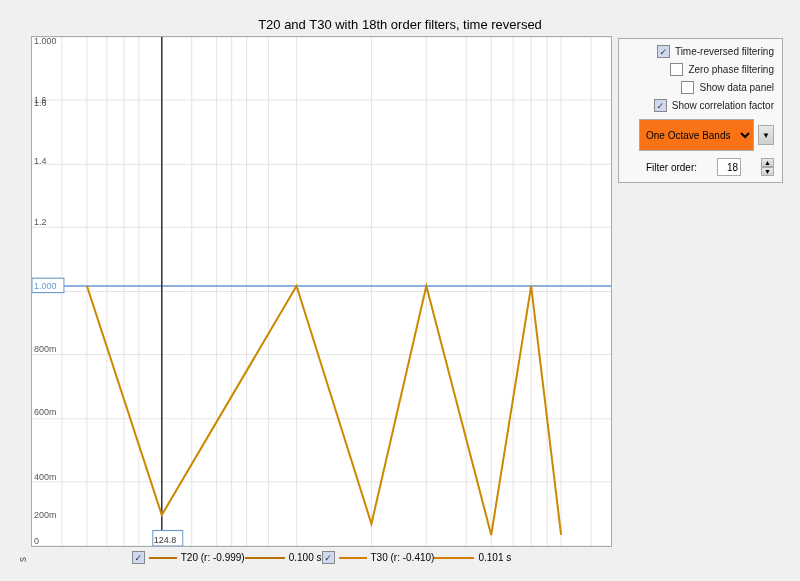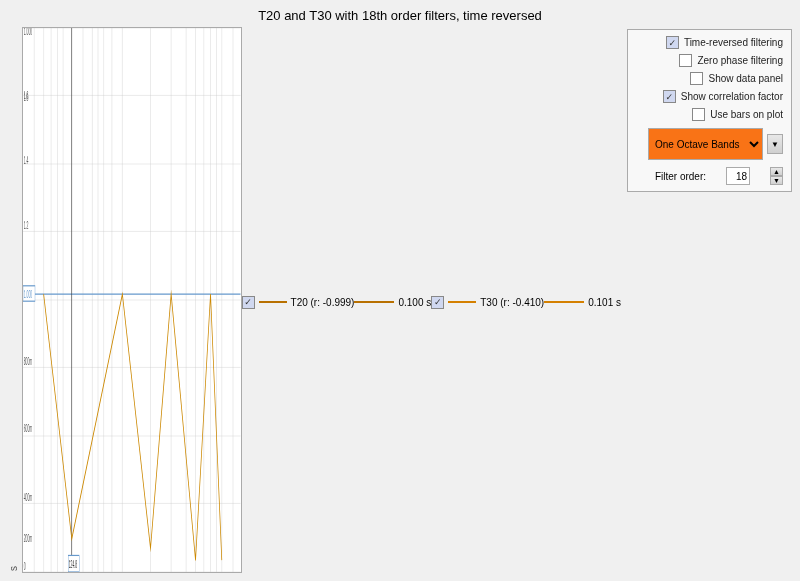--- a/index.html
+++ b/index.html
@@ -11,7 +11,7 @@
       background: #f0f0f0;
       display: flex;
       flex-direction: column;
-      padding: 8px;
+      padding: 17px;
     }
 
     .title-bar {

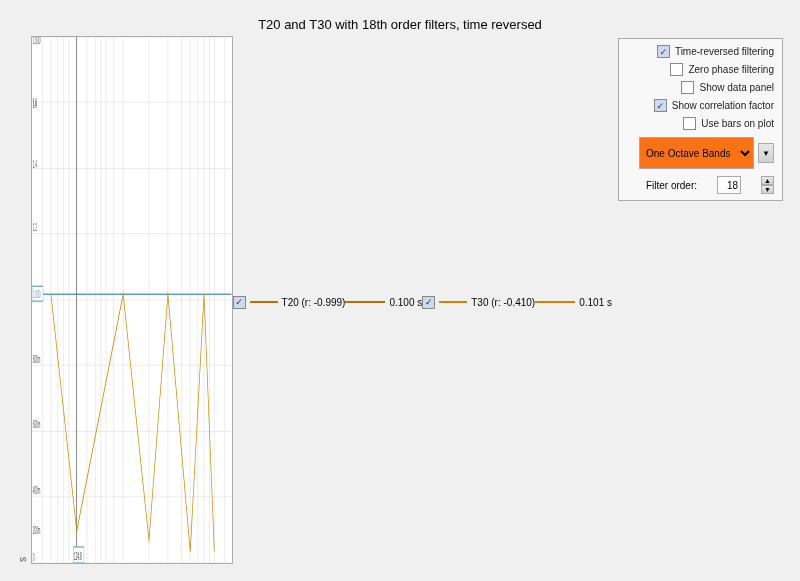--- a/index.html
+++ b/index.html
@@ -48,7 +48,7 @@
     .plot-wrapper {
       flex: 1;
       display: flex;
-      flex-direction: row;
+      flex-direction: column;
     }
 
     .plot-container {

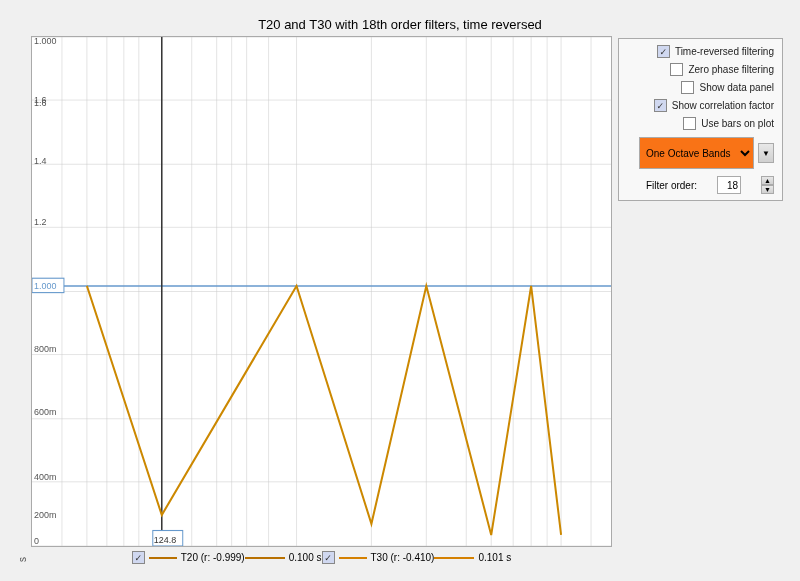--- a/index.html
+++ b/index.html
@@ -338,10 +338,6 @@
             <div class="cb checked"></div>
             <span>Show correlation factor</span>
           </div>
-          <div class="panel-row">
-            <div class="cb"></div>
-            <span>Use bars on plot</span>
-          </div>
 
           <div class="dropdown-row">
             <select class="dropdown-select">

